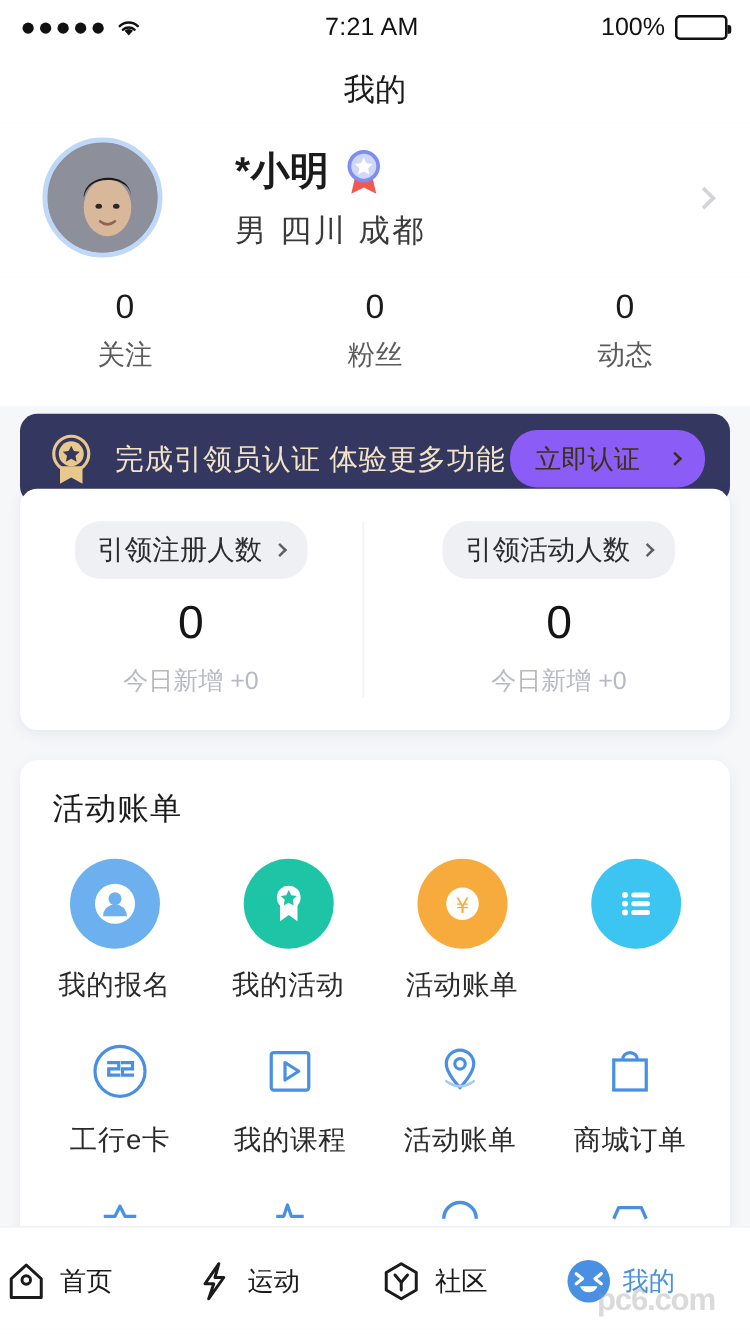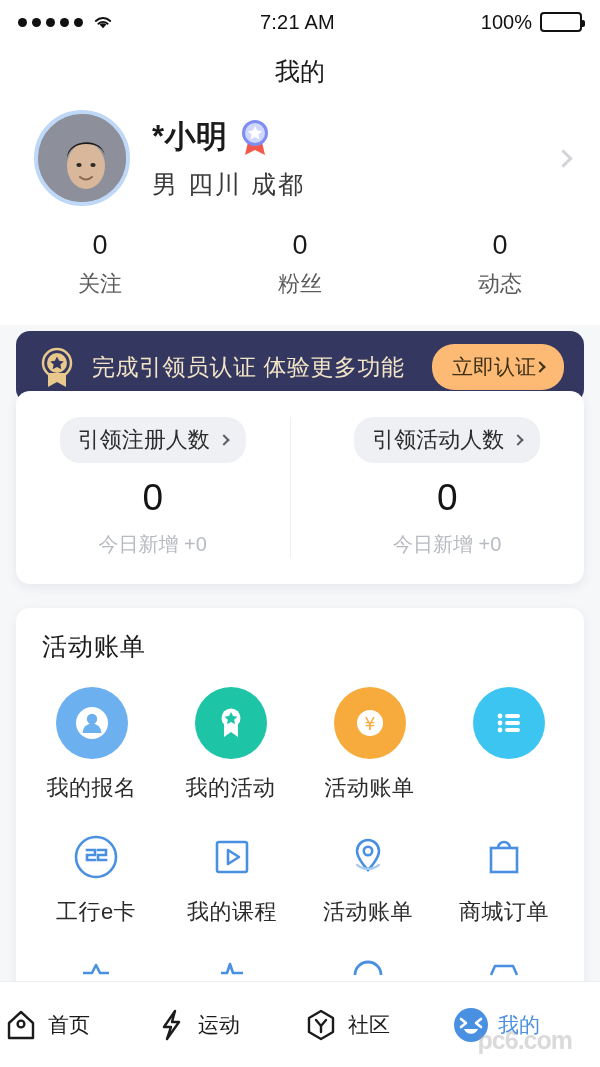--- a/index.html
+++ b/index.html
@@ -39,6 +39,7 @@
     display:flex; align-items:center;
     padding:12px 22px 16px 34px;
     position:relative;
+    gap:36px;
   }
   .avatar-ring {
     width:96px; height:96px; border-radius:50%;

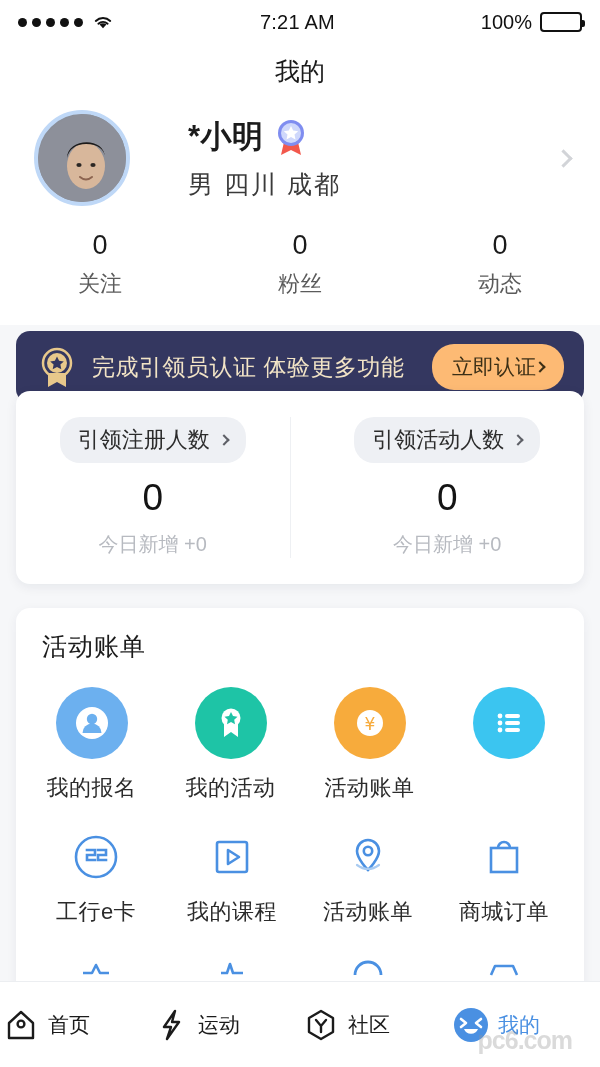--- a/index.html
+++ b/index.html
@@ -73,8 +73,8 @@
   .cert-medal { width:42px; height:44px; flex:none; position:relative; }
   .cert-text { color:#f2e4c6; font-size:23px; margin-left:14px; flex:1; letter-spacing:.5px; }
   .cert-btn {
-    background:#fdba74; color:#3b2f16; font-size:21px;
-    border-radius:22px; padding:9px 20px; display:flex; align-items:center; gap:0;
+    background:#8b5cf6; color:#3b2f16; font-size:21px;
+    border-radius:22px; padding:9px 20px; display:flex; align-items:center; gap:24px;
     border:none; white-space:nowrap;
   }
   .cert-btn-chev { width:8px; height:8px; border-top:2px solid #3b2f16; border-right:2px solid #3b2f16; transform:rotate(45deg); }

